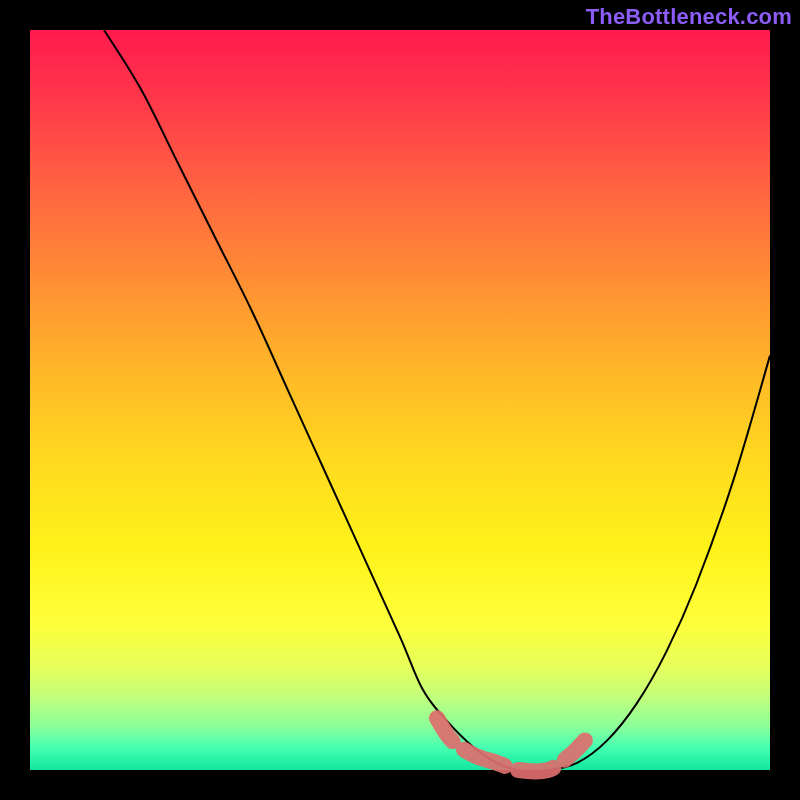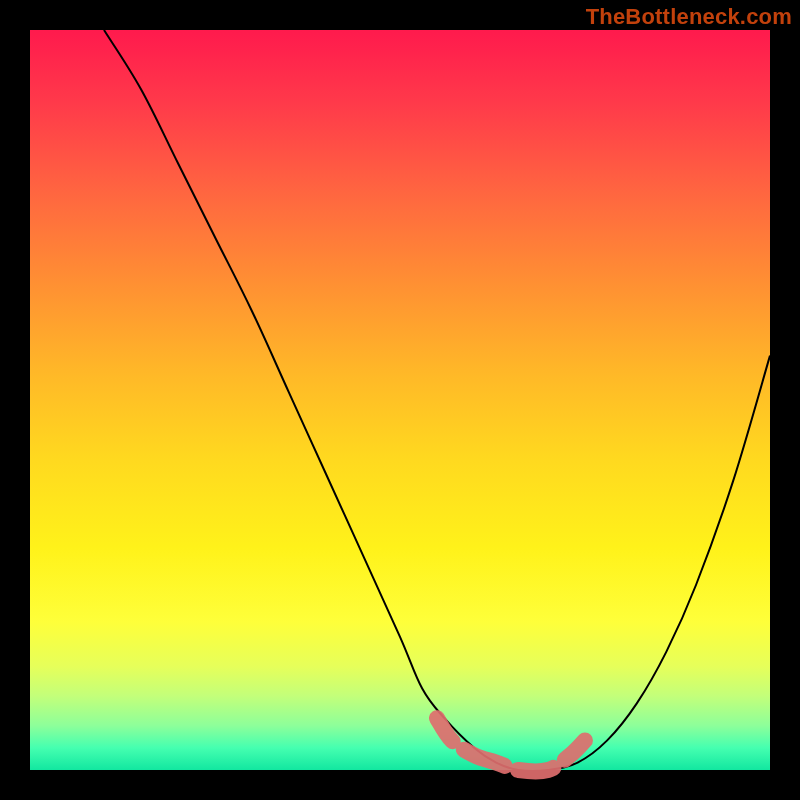--- a/index.html
+++ b/index.html
@@ -47,7 +47,7 @@
     right: 8px;
     font-size: 22px;
     font-weight: 600;
-    color: #c2410c;
+    color: #8b5cf6;
     letter-spacing: 0.2px;
     user-select: none;
   }

